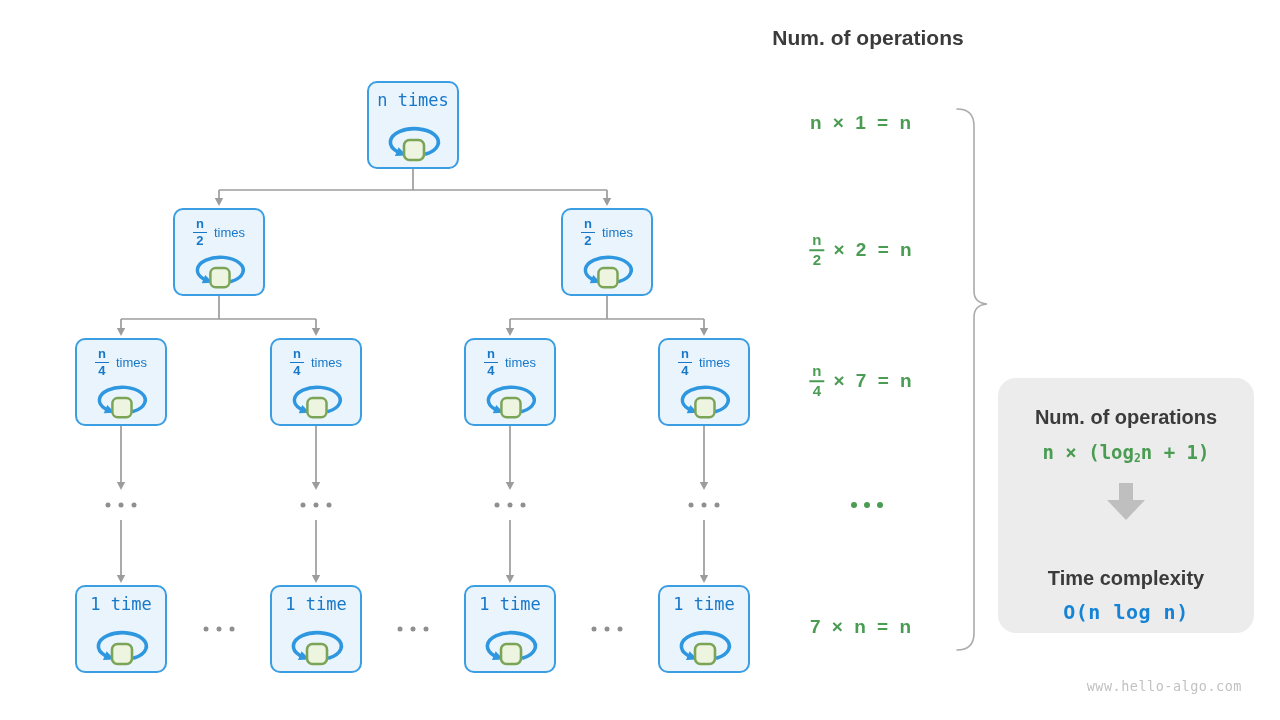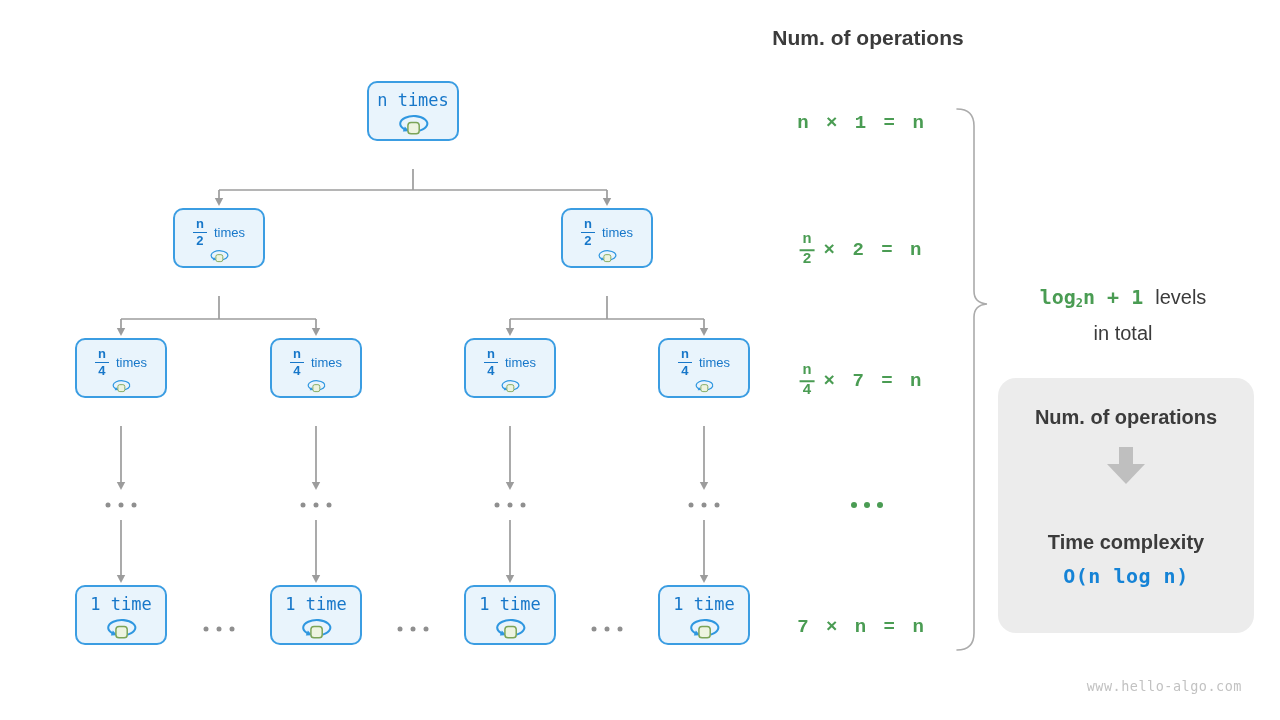--- a/index.html
+++ b/index.html
@@ -8,7 +8,7 @@
   #overlay{position:absolute;left:0;top:0;width:1280px;height:720px;pointer-events:none;}
 
   
-  .node{position:absolute;width:92px;height:60px;background:#e9f4fc;border:2.5px solid #3b9de2;
+  .node{position:absolute;width:92px;height:88px;background:#e9f4fc;border:2.5px solid #3b9de2;
         border-radius:10px;box-sizing:border-box;display:flex;flex-direction:column;
         align-items:center;justify-content:space-between;padding:7px 0 3px;}
   .nlabel{display:flex;align-items:center;gap:7px;color:#1777c9;}

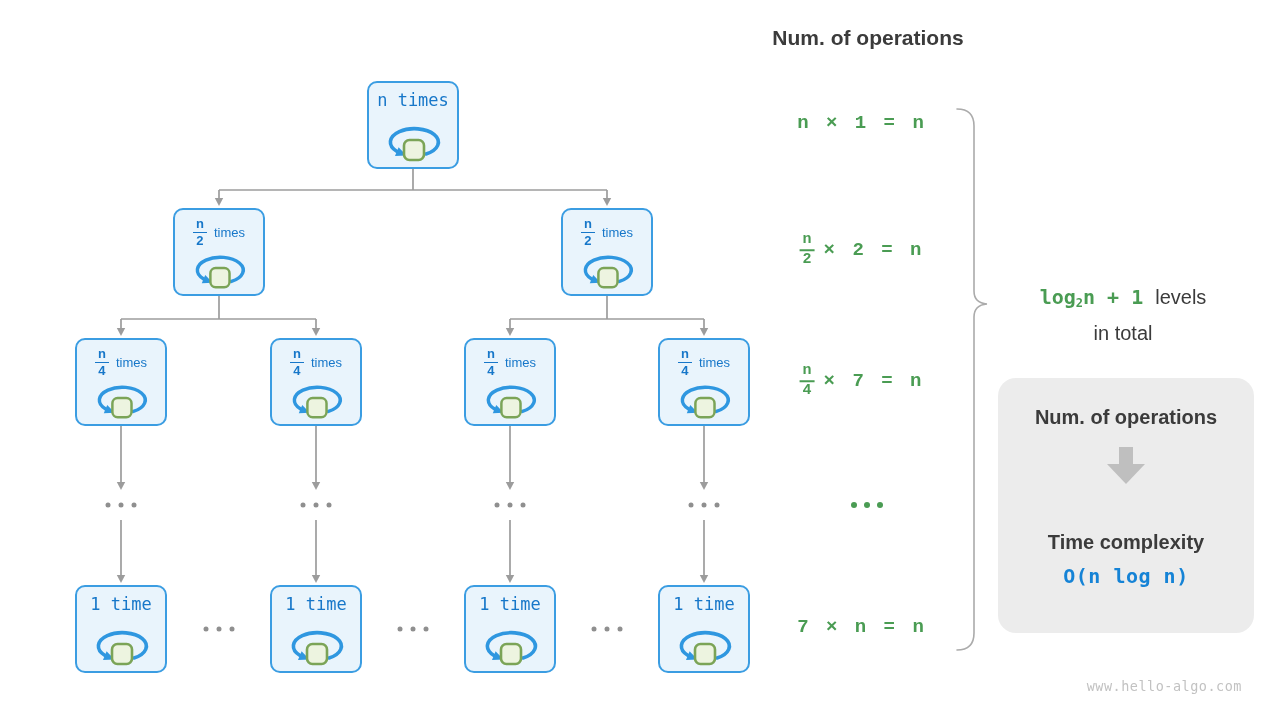--- a/index.html
+++ b/index.html
@@ -30,7 +30,7 @@
   .hdr{position:absolute;left:868px;top:24px;transform:translateX(-50%);text-align:center;
        font-weight:bold;font-size:21px;color:#3b3b3b;line-height:27px;white-space:nowrap;}
   .formula{position:absolute;left:862px;transform:translate(-50%,-50%);display:flex;
-           align-items:center;gap:9px;color:#4a9c53;font-family:Liberation Mono, monospace;
+           align-items:center;gap:9px;color:#4a9c53;font-family:Liberation Sans, sans-serif;
            font-weight:bold;font-size:19px;letter-spacing:3px;white-space:pre;}
   .gfrac{display:inline-flex;flex-direction:column;align-items:center;line-height:1.05;
          font-size:15px;letter-spacing:0;}

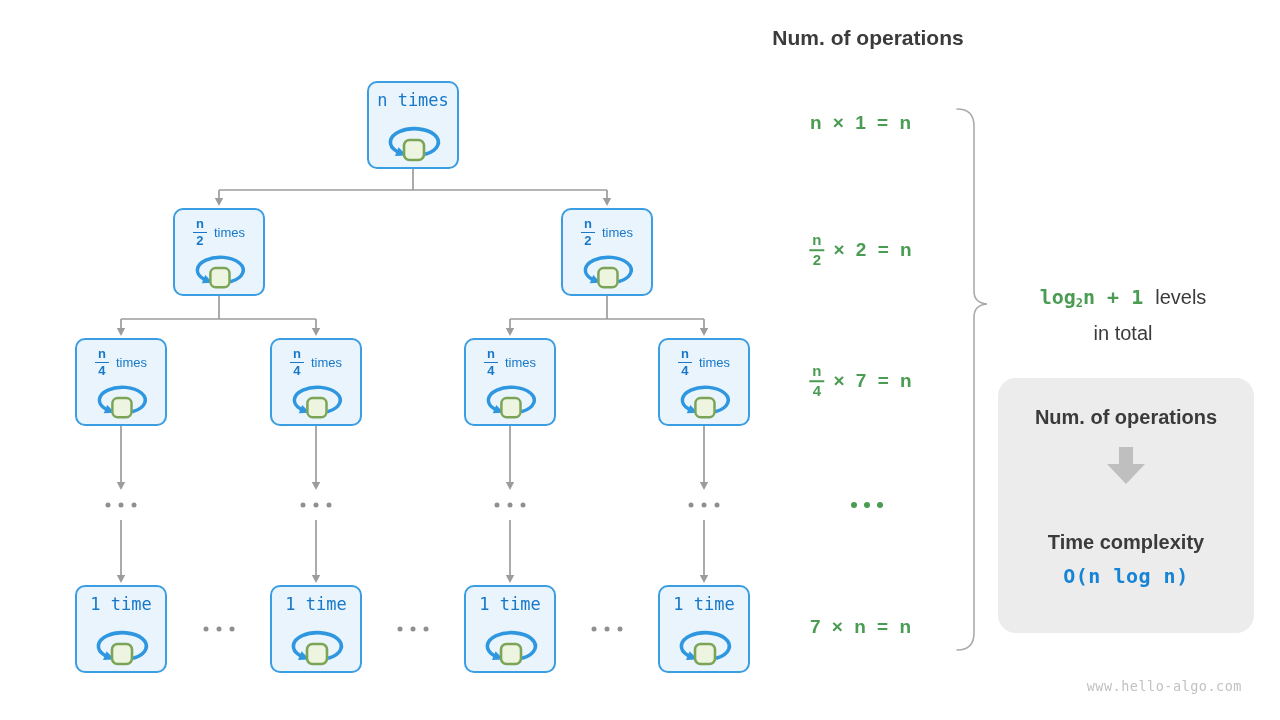--- a/index.html
+++ b/index.html
@@ -264,12 +264,6 @@
     <span>7 × n = n</span>
   </div>
 
-  <div class="brace-label">
-    <div>
-      <span class="green-expr"><span>log</span><sub>2</sub><span>n + 1</span></span><span class="dark-suffix">levels</span>
-    </div>
-    <div>in total</div>
-  </div>
 
   <div class="panel">
     <div class="p-title">Num. of operations</div>

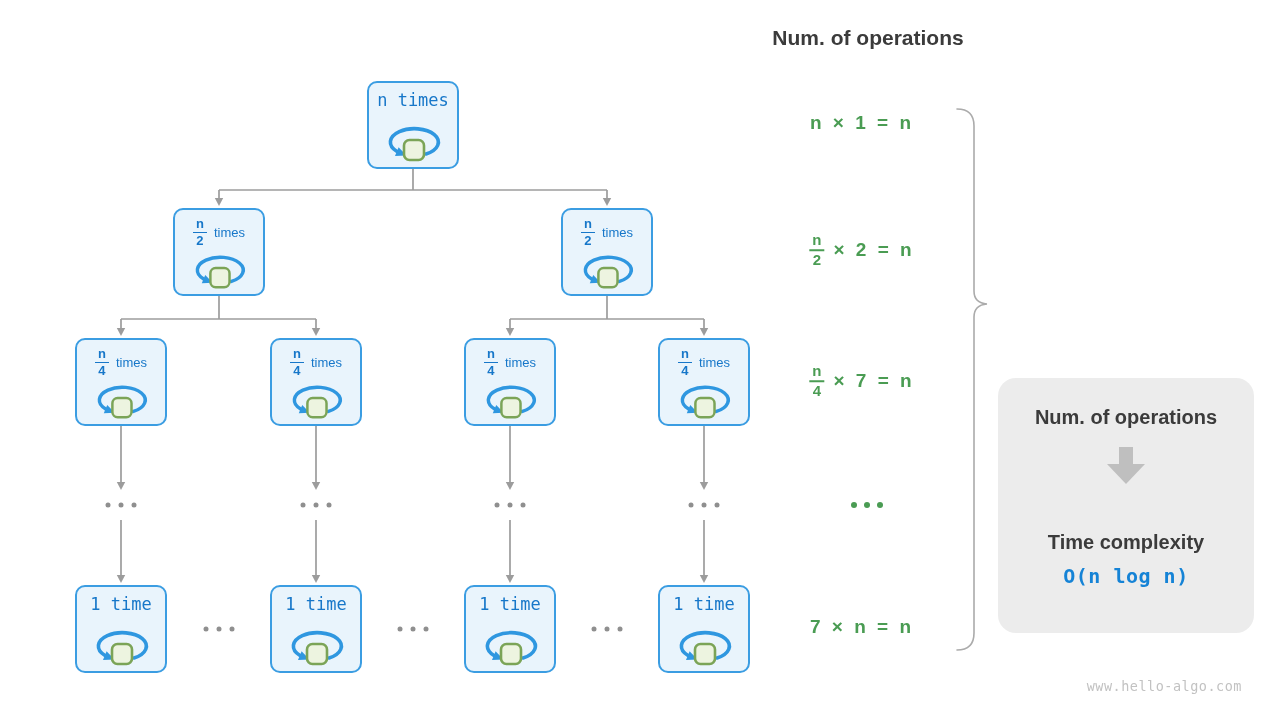--- a/index.html
+++ b/index.html
@@ -267,6 +267,7 @@
 
   <div class="panel">
     <div class="p-title">Num. of operations</div>
+    <div class="p-expr"><span>n × (log</span><sub>2</sub><span>n + 1)</span></div>
     <svg class="p-arrow" width="40" height="38" viewBox="0 0 40 38">
       <rect x="13" y="0" width="14" height="17" fill="#bfbfbf"></rect>
       <polygon points="1,17 39,17 20,37" fill="#bfbfbf"></polygon>

